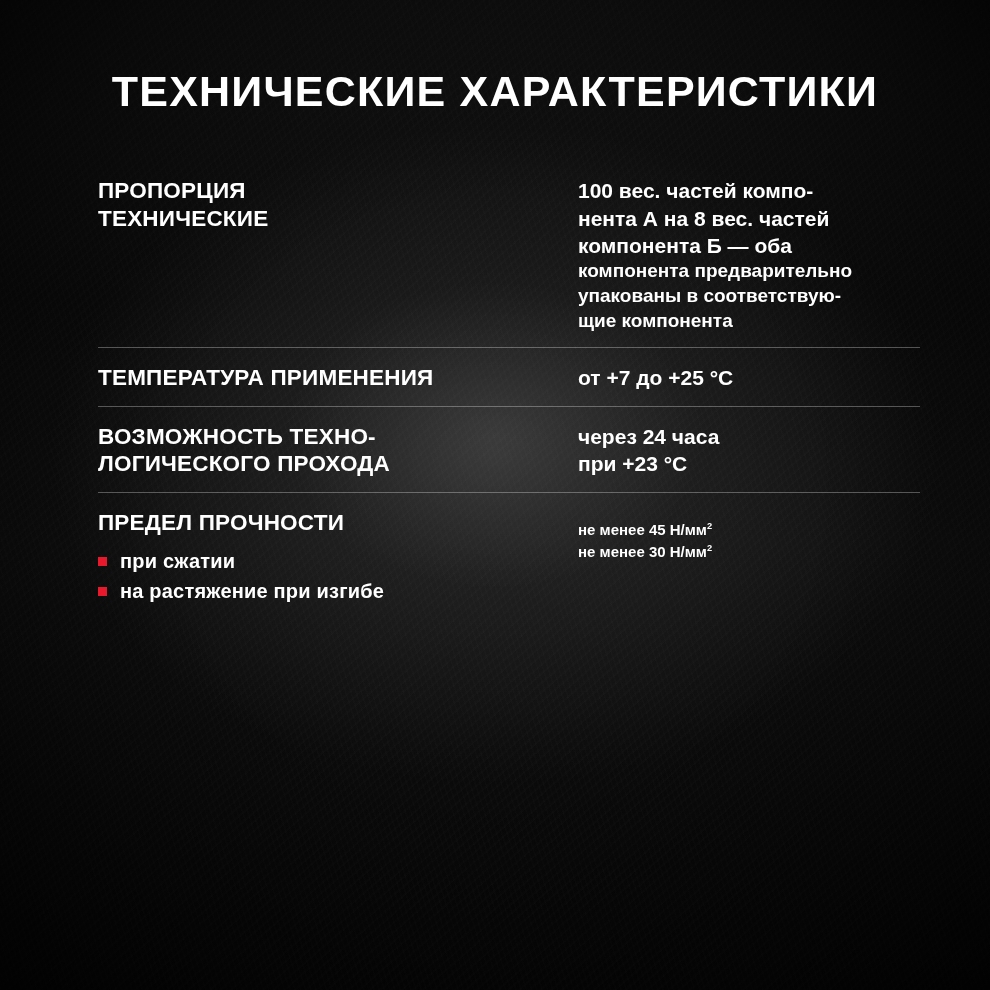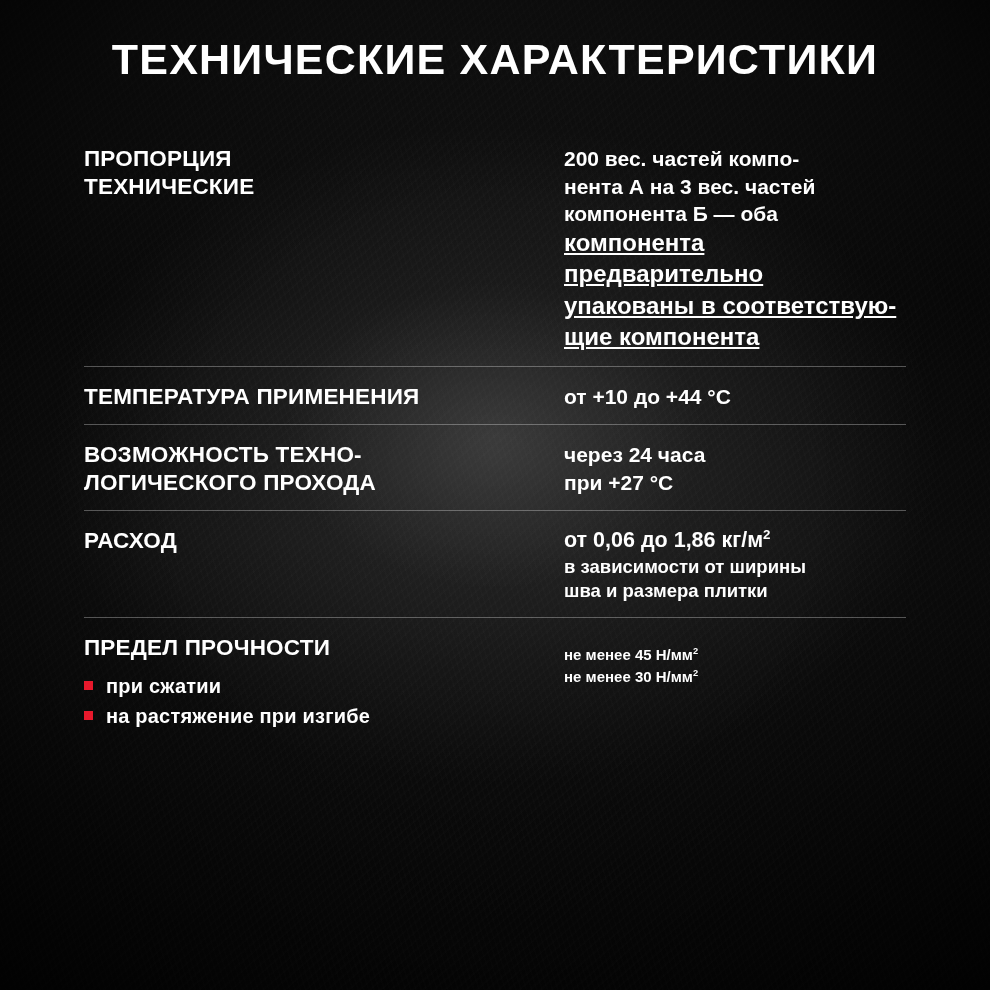--- a/index.html
+++ b/index.html
@@ -52,7 +52,7 @@
     font-weight: bold;
     letter-spacing: 1.2px;
     text-align: center;
-    padding-top: 36px;
+    padding-top: 68px;
     line-height: 1.1;
   }
   table.spec {

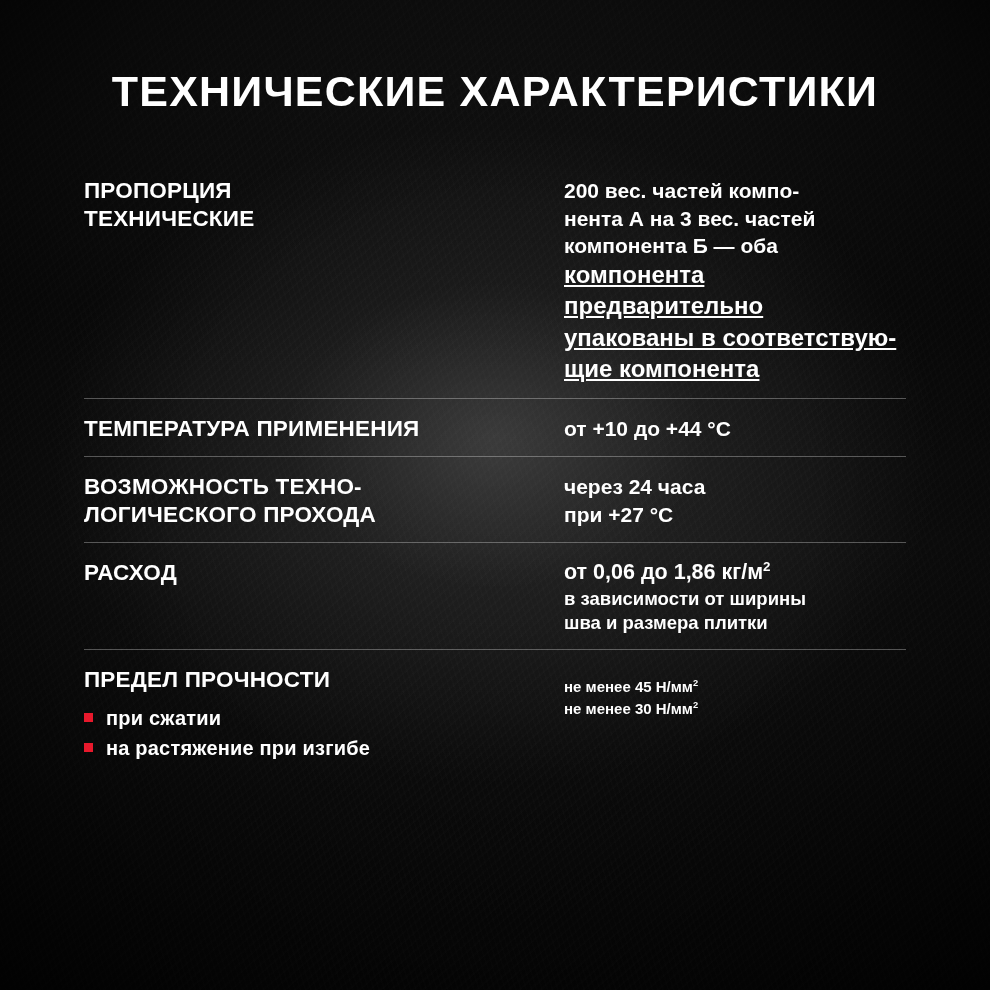--- a/index.html
+++ b/index.html
@@ -60,6 +60,7 @@
     border-collapse: collapse;
     margin-top: 46px;
     table-layout: fixed;
+    margin-left: 14px;
   }
   table.spec td {
     vertical-align: top;

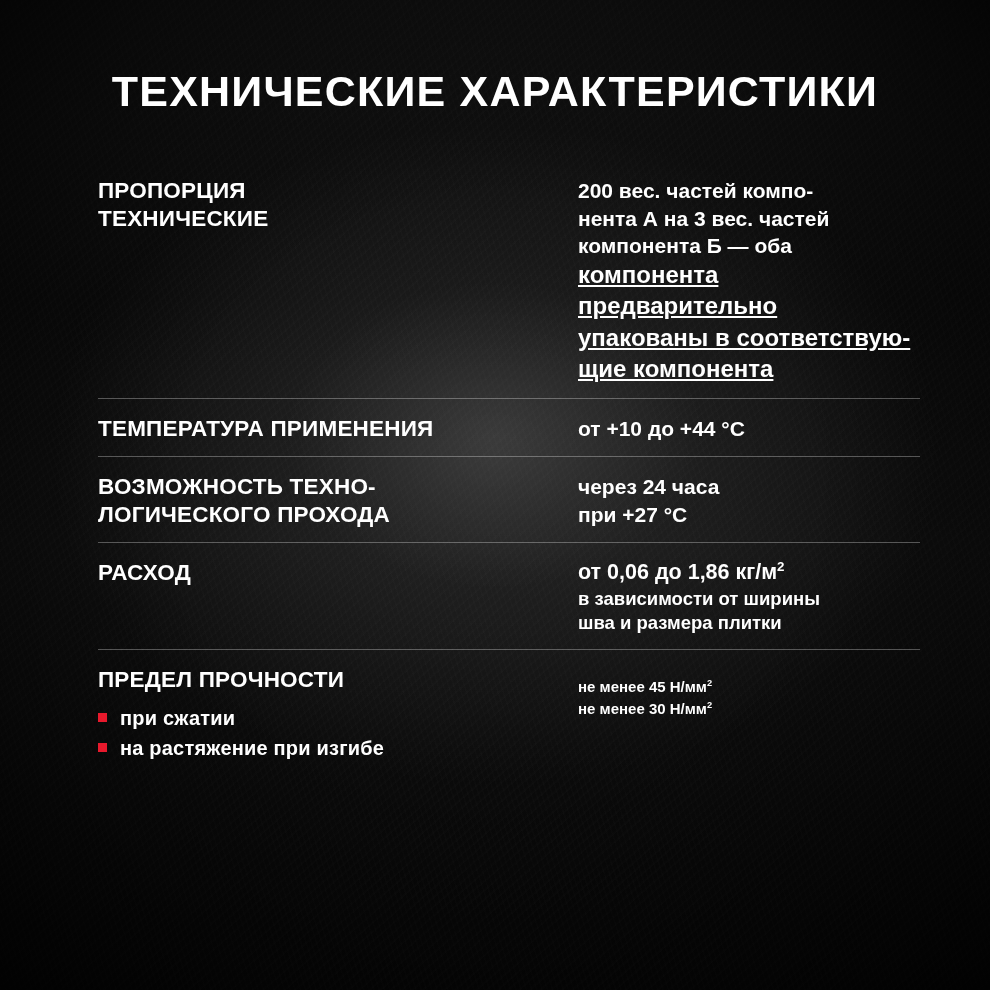--- a/index.html
+++ b/index.html
@@ -163,7 +163,7 @@
           <div>ТЕХНИЧЕСКИЕ</div>
         </td>
         <td class="value mix-value">
-          <span class="lead">200 вес. частей компо-</span>
+          <span class="lead">100 вес. частей компо-</span>
           <span class="lead">нента А на 3 вес. частей</span>
           <span class="lead">компонента Б — оба</span>
           <span class="rest">компонента предварительно</span>

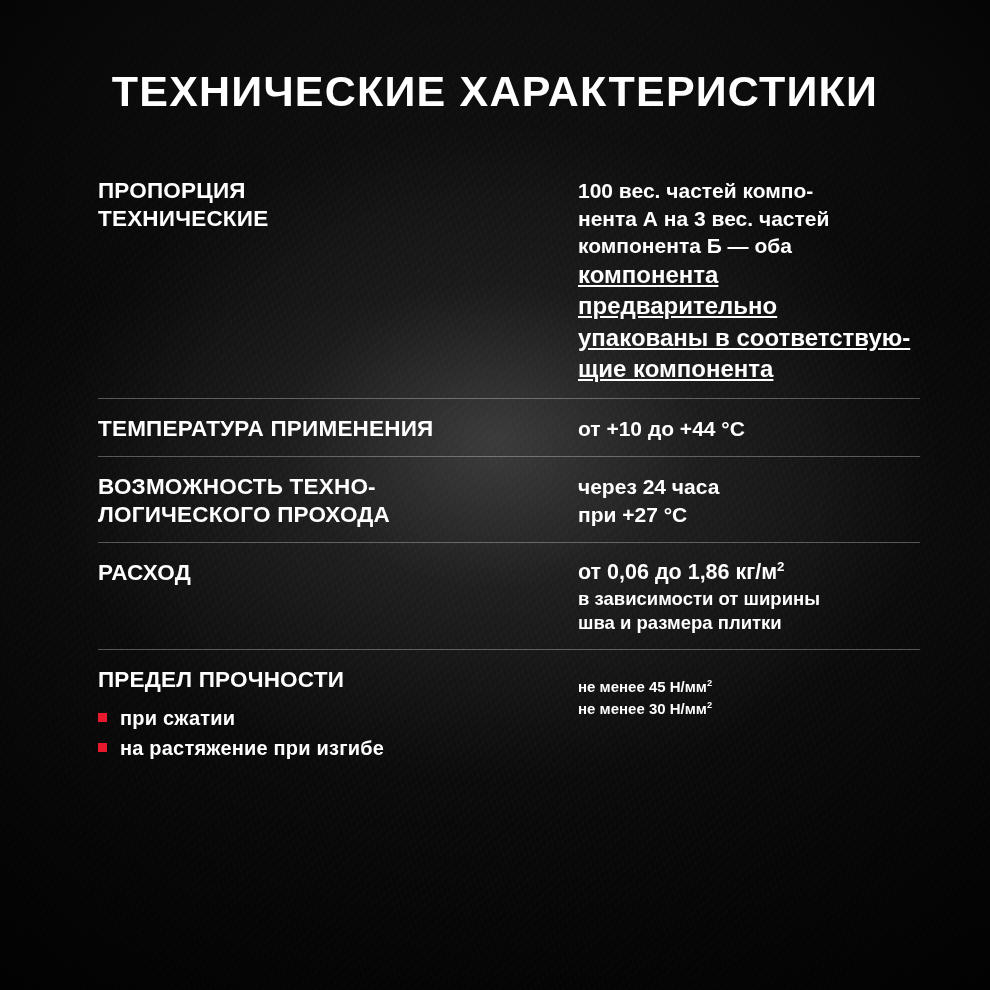--- a/index.html
+++ b/index.html
@@ -164,7 +164,7 @@
         </td>
         <td class="value mix-value">
           <span class="lead">100 вес. частей компо-</span>
-          <span class="lead">нента А на 3 вес. частей</span>
+          <span class="lead">нента А на 8 вес. частей</span>
           <span class="lead">компонента Б — оба</span>
           <span class="rest">компонента предварительно</span>
           <span class="rest">упакованы в соответствую-</span>

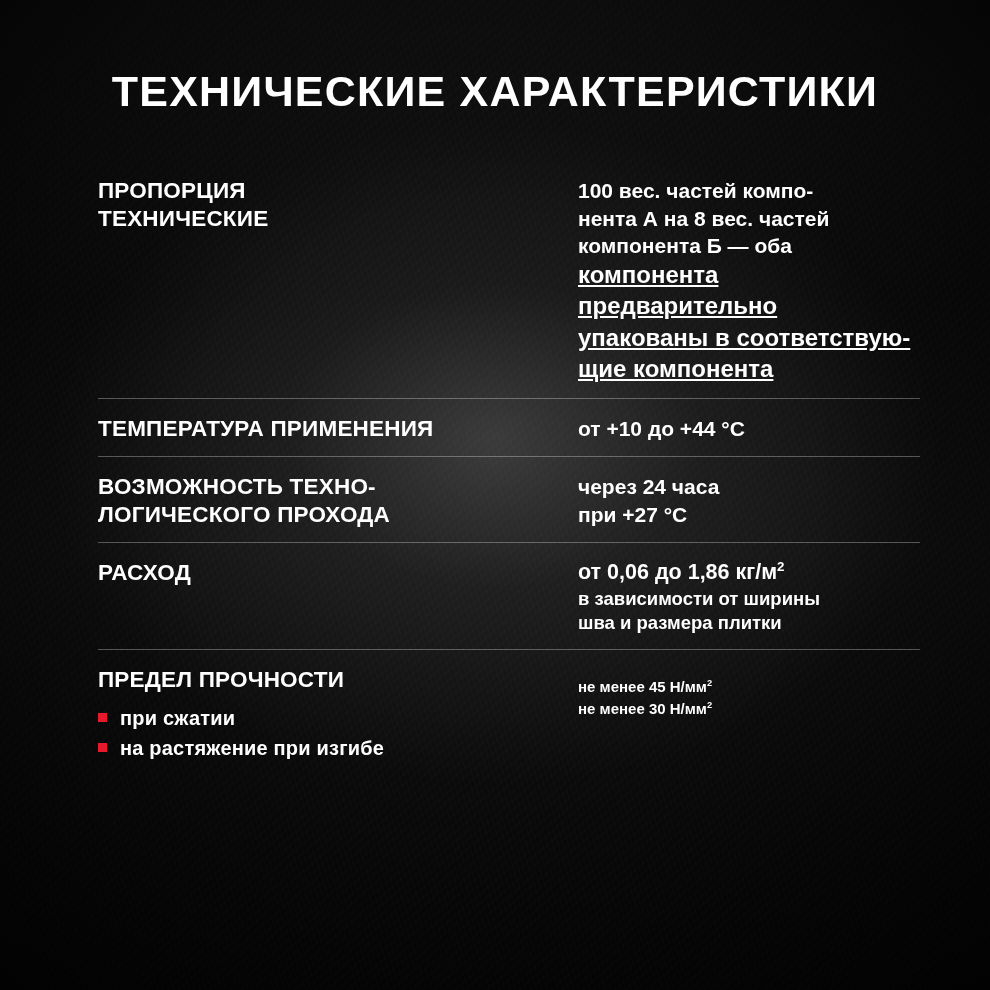--- a/index.html
+++ b/index.html
@@ -105,9 +105,8 @@
   }
   .mix-value .rest {
     display: block;
-    font-size: 24px;
+    font-size: 19px;
     line-height: 1.3;
-    text-decoration: underline;
   }
   .sub-list {
     margin: 10px 0 0 0;

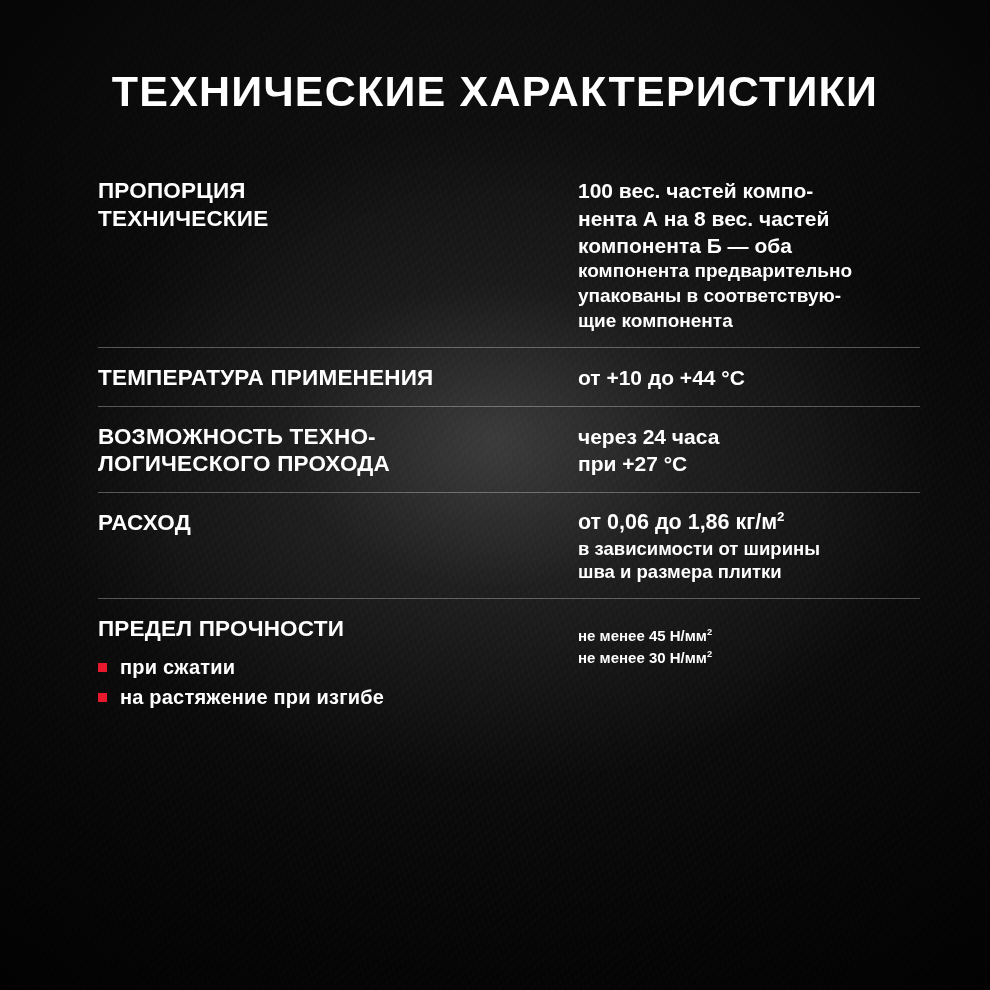--- a/index.html
+++ b/index.html
@@ -174,7 +174,7 @@
 
       <tr>
         <td class="label">ТЕМПЕРАТУРА ПРИМЕНЕНИЯ</td>
-        <td class="value">от +10 до +44 °C</td>
+        <td class="value">от +7 до +25 °C</td>
       </tr>
 
       <tr>

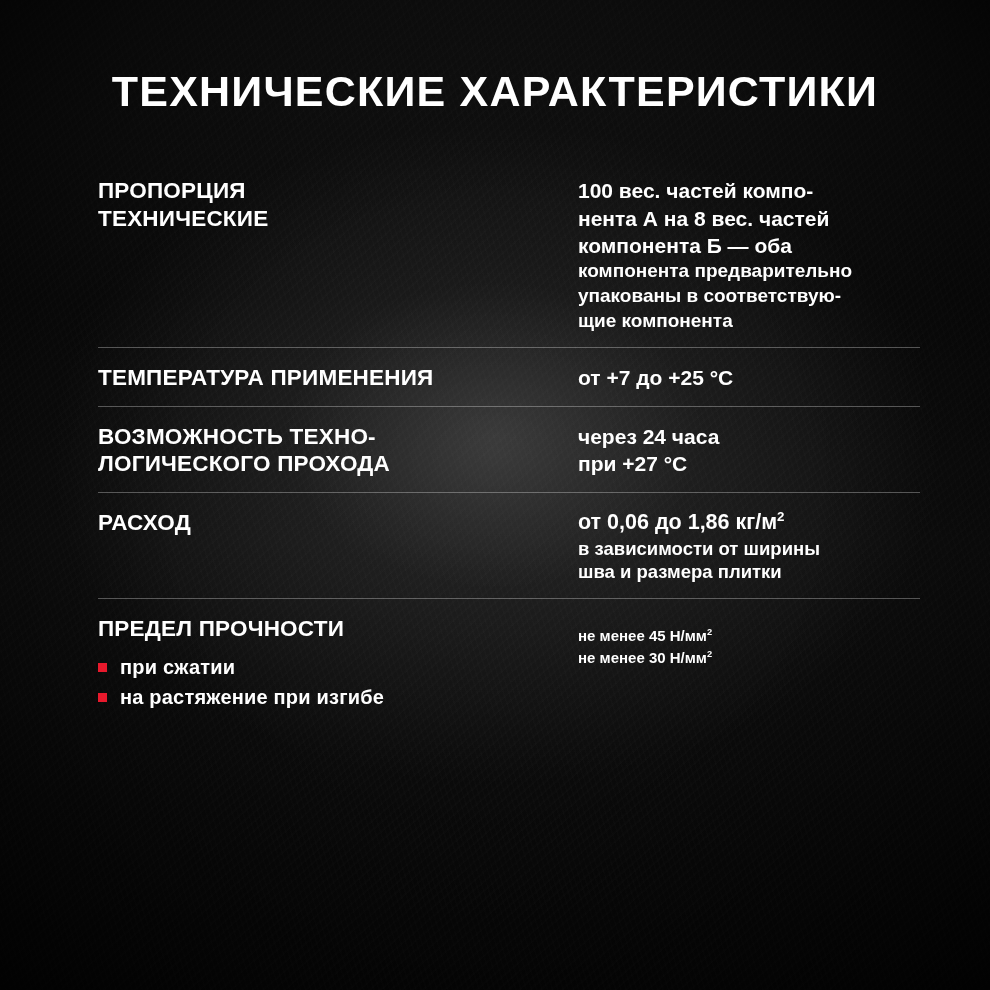--- a/index.html
+++ b/index.html
@@ -184,7 +184,7 @@
         </td>
         <td class="value">
           <div>через 24 часа</div>
-          <div>при +27 °C</div>
+          <div>при +23 °C</div>
         </td>
       </tr>
 

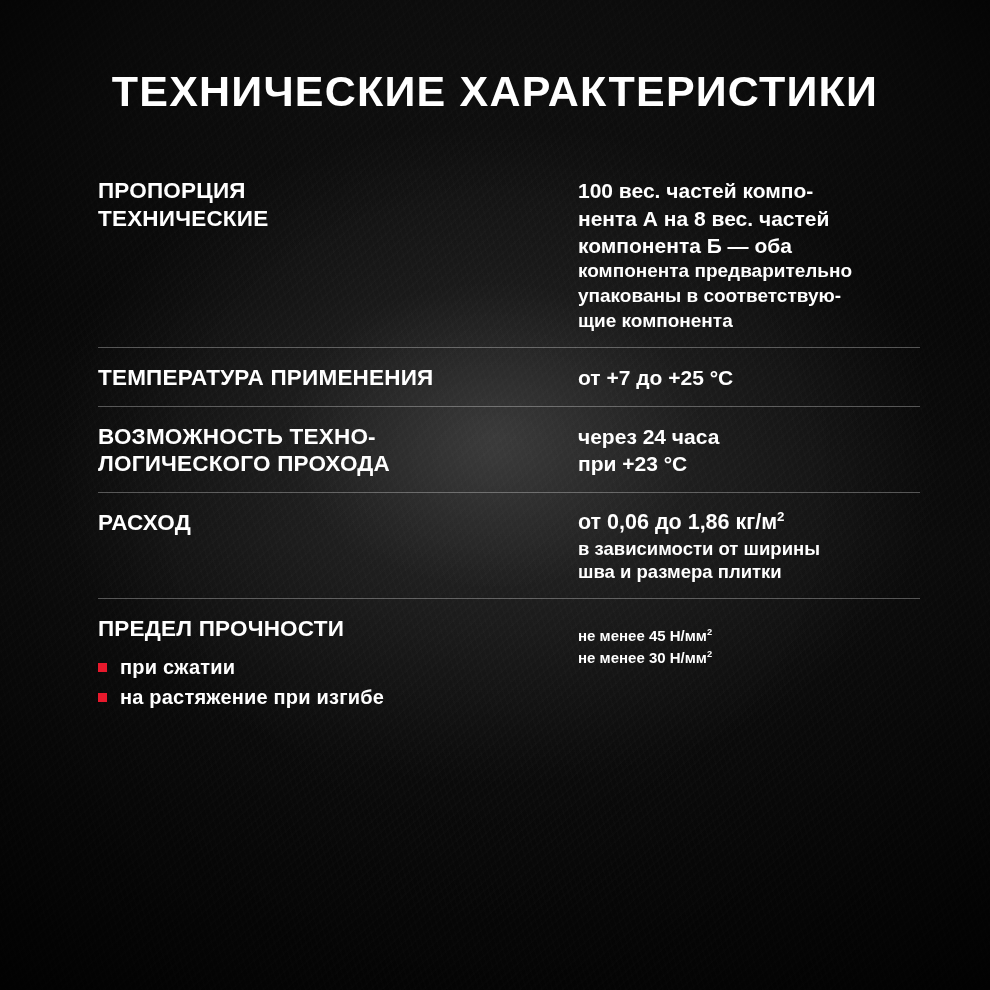--- a/index.html
+++ b/index.html
@@ -188,14 +188,6 @@
         </td>
       </tr>
 
-      <tr>
-        <td class="label label-mid">РАСХОД</td>
-        <td class="value">
-          <div class="big"><span>от 0,06 до 1,86 кг/м</span><sup>2</sup></div>
-          <div class="small">в зависимости от ширины</div>
-          <div class="small">шва и размера плитки</div>
-        </td>
-      </tr>
 
       <tr>
         <td class="label">

